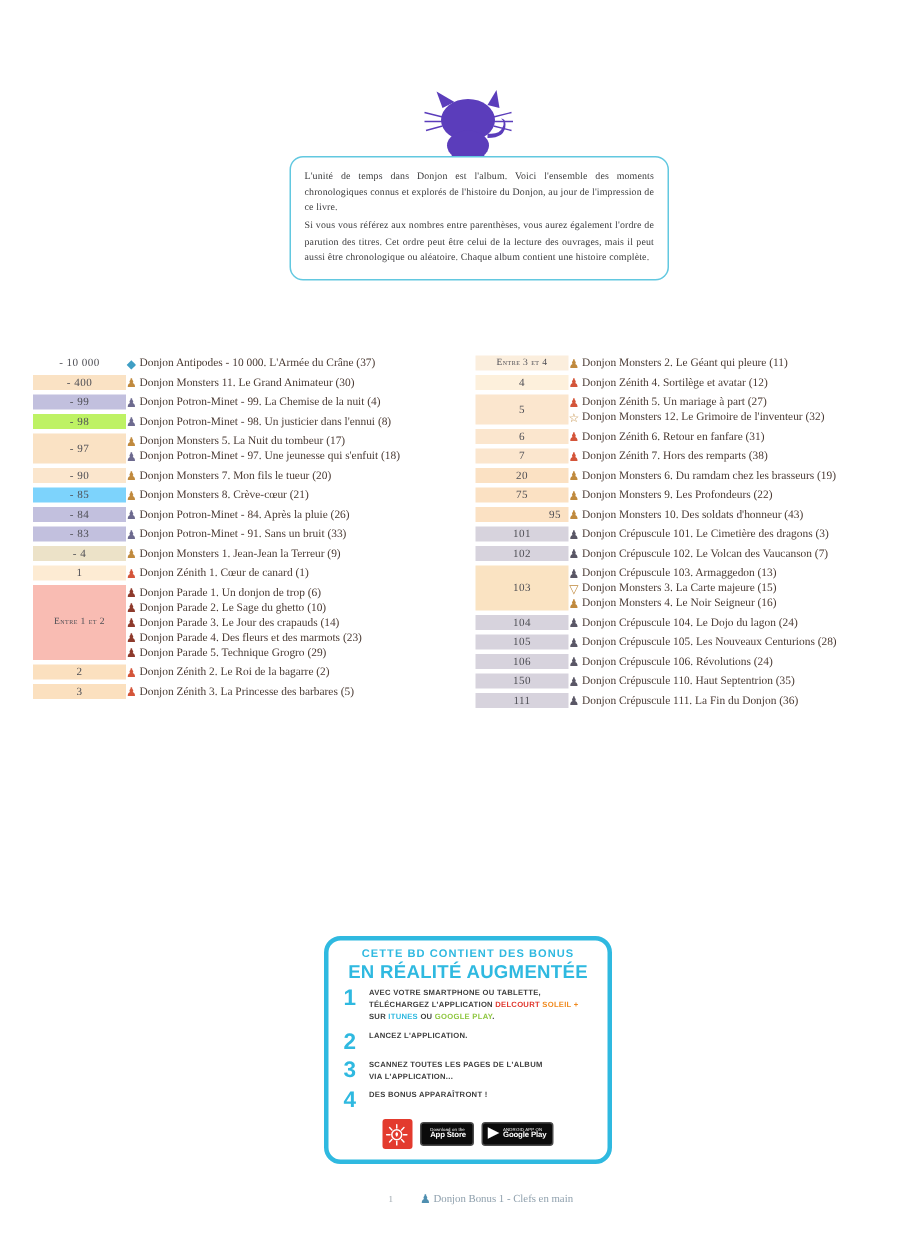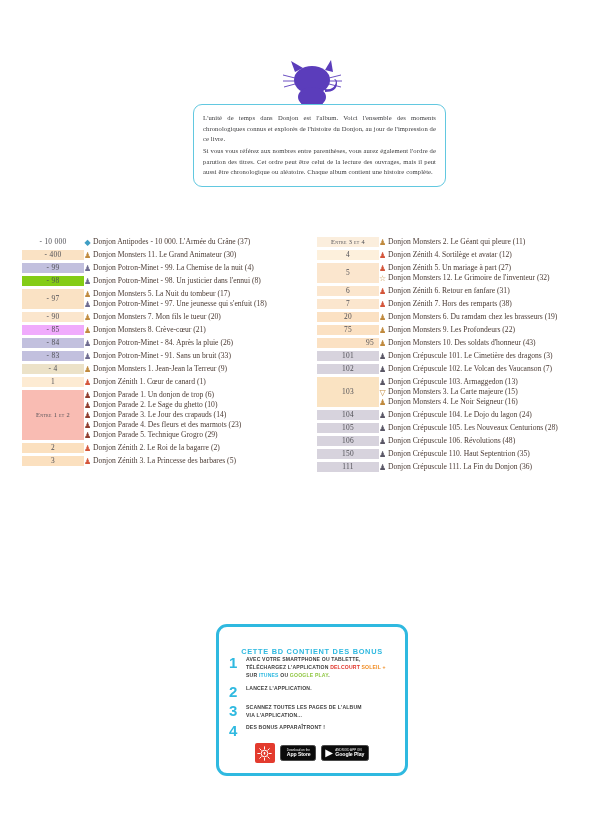--- a/index.html
+++ b/index.html
@@ -217,7 +217,7 @@
               <td></td>
             </tr>
             <tr>
-              <td class="yr" rowspan="1" style="background: #84cc16; margin-left: 36px;">- 98</td>
+              <td class="yr" rowspan="1" style="background: #bef264; margin-left: 36px;">- 98</td>
               <td class="ttl s-potron"><span class="ico">♟</span><span>Donjon Potron-Minet - 98. Un justicier dans l'ennui (8)</span></td>
             </tr>
             <tr class="sp-row">

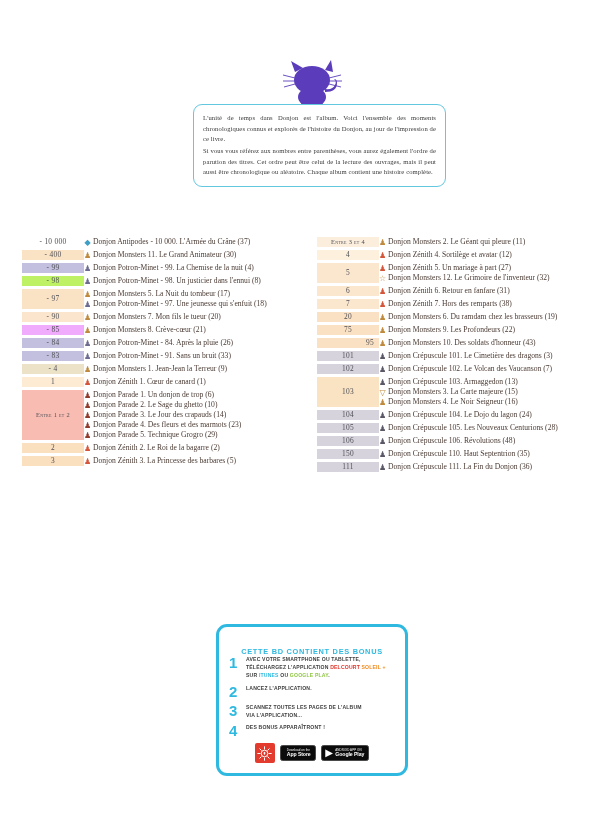--- a/index.html
+++ b/index.html
@@ -244,7 +244,7 @@
               <td></td>
             </tr>
             <tr>
-              <td class="yr" rowspan="1" style="background: #f0abfc;">- 85</td>
+              <td class="yr" rowspan="1" style="background: #7dd3fc;">- 85</td>
               <td class="ttl s-monsters"><span class="ico">♟</span><span>Donjon Monsters 8. Crève-cœur (21)</span></td>
             </tr>
             <tr class="sp-row">

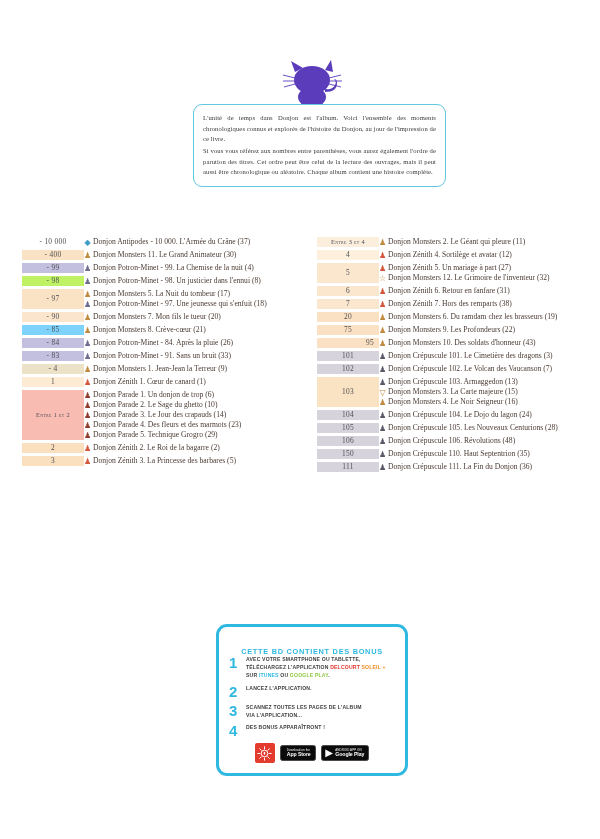--- a/index.html
+++ b/index.html
@@ -436,7 +436,7 @@
             </tr>
             <tr>
               <td class="yr" rowspan="1" style="background: rgb(215, 211, 221);">106</td>
-              <td class="ttl s-crepuscule"><span class="ico">♟</span><span>Donjon Crépuscule 106. Révolutions (48)</span></td>
+              <td class="ttl s-crepuscule"><span class="ico">♟</span><span>Donjon Crépuscule 106. Révolutions (24)</span></td>
             </tr>
             <tr class="sp-row">
               <td></td>

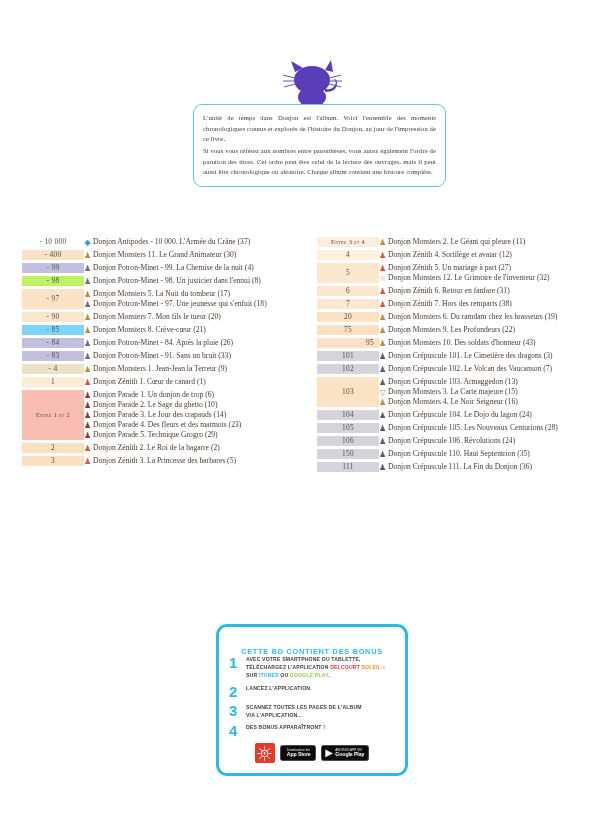--- a/index.html
+++ b/index.html
@@ -87,7 +87,7 @@
     border: 3px solid #2fb9e0;
     border-radius: 11px;
     background: #ffffff;
-    padding: 20px 10px 6px 10px;
+    padding: 4px 10px 6px 10px;
   }
   .bonus h1 {
     text-align: center;

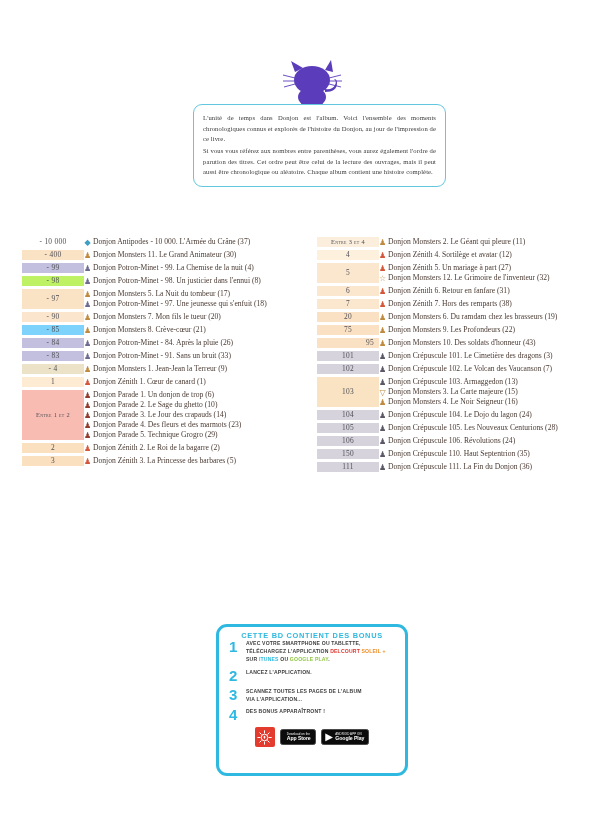--- a/index.html
+++ b/index.html
@@ -461,6 +461,7 @@
 
   <div class="bonus">
     <h1>CETTE BD CONTIENT DES BONUS</h1>
+    <h2>EN RÉALITÉ AUGMENTÉE</h2>
     <div id="bonus-steps">
         <div class="step">
           <div class="num">1</div>

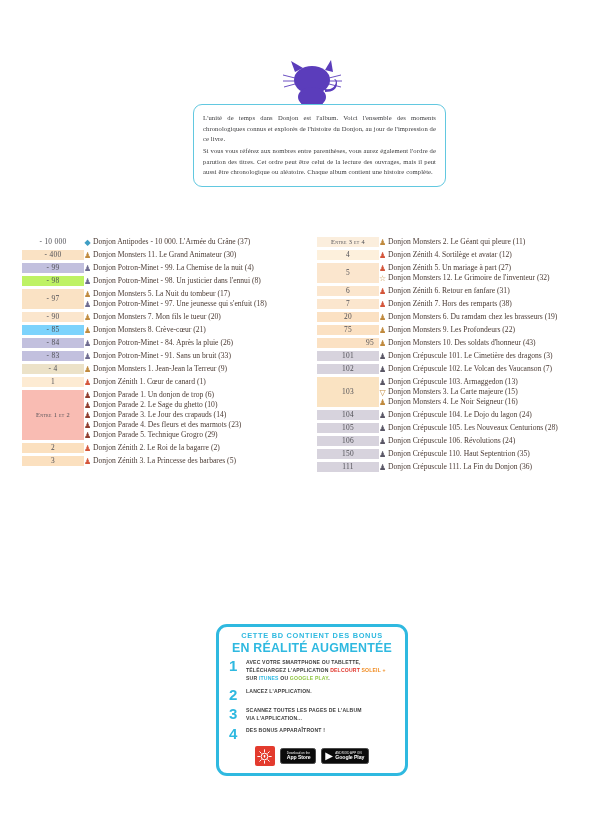--- a/index.html
+++ b/index.html
@@ -514,6 +514,12 @@
       </div>
   </div>
 
+  <div class="footer">
+    <div class="pg">1</div>
+    <div class="fnote">
+      <span class="ico">♟</span><span>Donjon Bonus 1 - Clefs en main</span>
+    </div>
+  </div>
 </div>
 
 </body></html>

